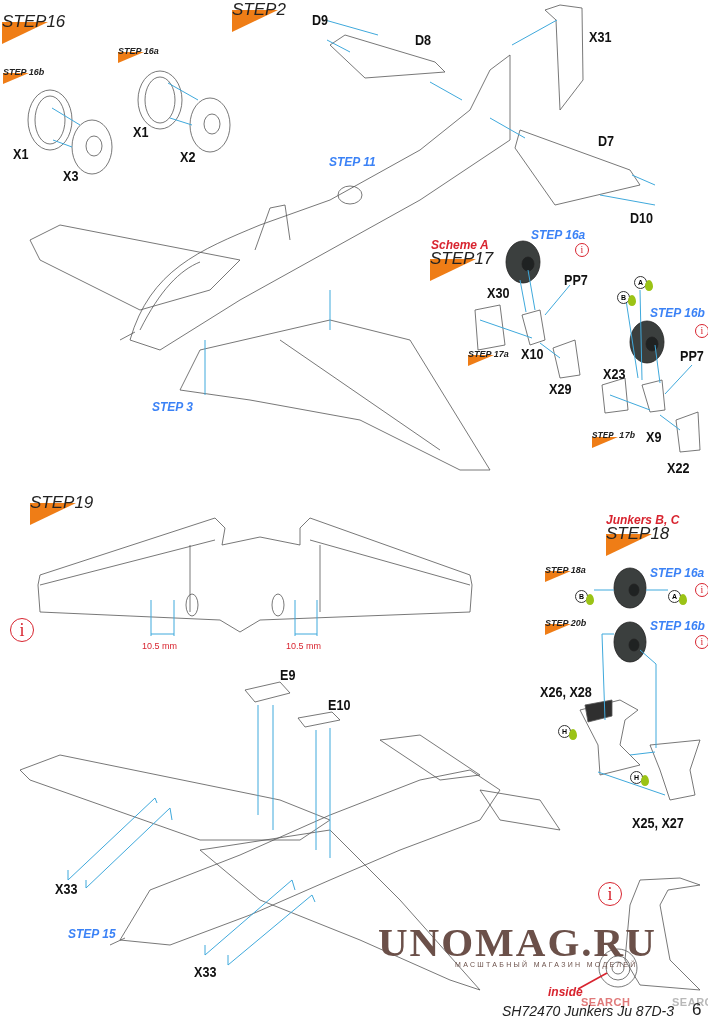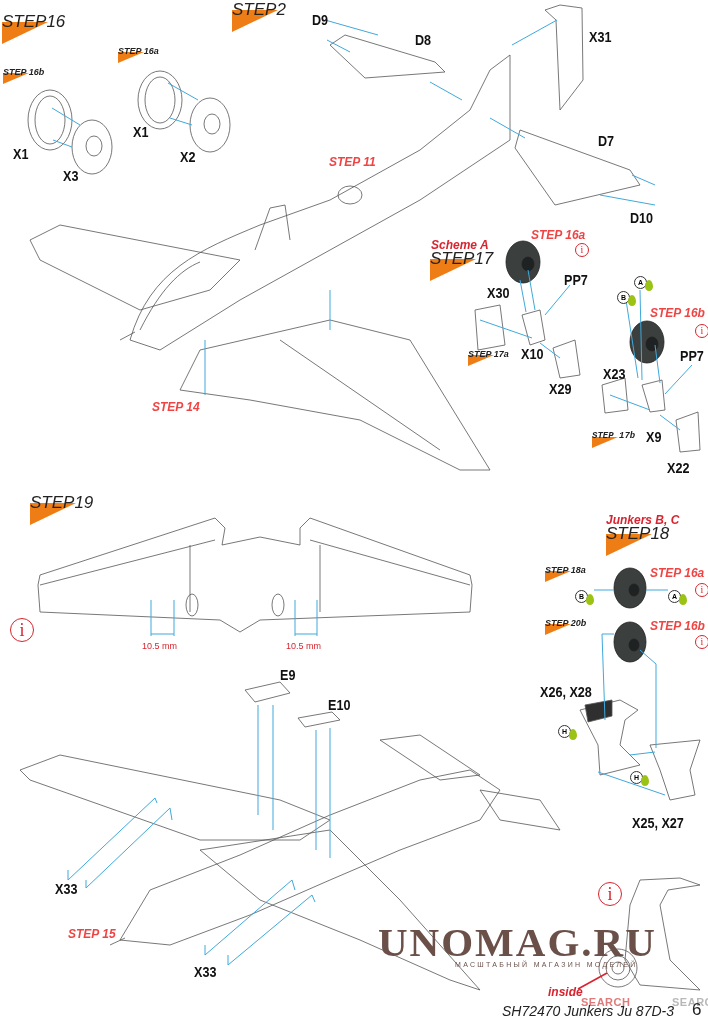--- a/index.html
+++ b/index.html
@@ -11,7 +11,7 @@
   .step.big .flag{top:10px;border-top-width:22px;border-right-width:46px;}
   .step.small{font-size:9px;font-weight:bold;}
   .step.small .flag{top:6px;border-top-width:11px;border-right-width:26px;}
-  .orange{position:absolute;color:#ef4444;font-weight:bold;font-style:italic;font-size:12px;white-space:nowrap;}
+  .orange{position:absolute;color:#3b82f6;font-weight:bold;font-style:italic;font-size:12px;white-space:nowrap;}
   .red{position:absolute;color:#d8242f;font-weight:bold;font-style:italic;font-size:12px;white-space:nowrap;}
   .part{position:absolute;font-weight:bold;font-size:14px;color:#111;white-space:nowrap;font-family:"Liberation Sans",sans-serif;transform:scaleX(0.9);transform-origin:left;}
   .dim{position:absolute;color:#d8242f;font-size:9px;white-space:nowrap;}

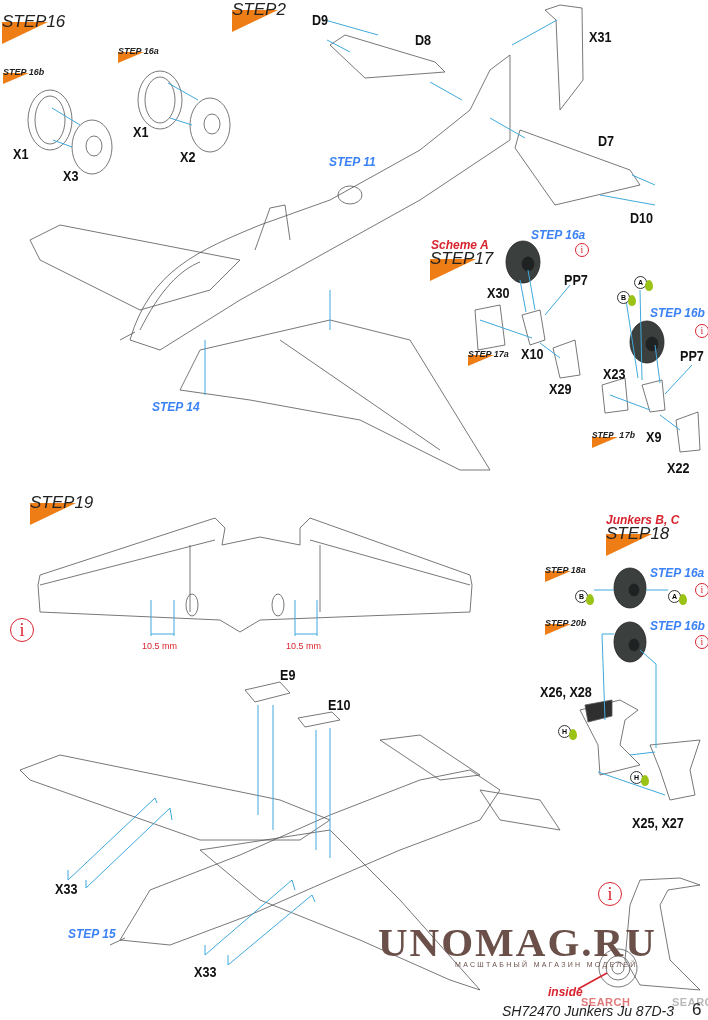--- a/index.html
+++ b/index.html
@@ -239,7 +239,7 @@
 </div>
 
 <div class="orange" style="left:329px;top:155px;">STEP 11</div>
-<div class="orange" style="left:152px;top:400px;">STEP 14</div>
+<div class="orange" style="left:152px;top:400px;">STEP 3</div>
 <div class="orange" style="left:68px;top:927px;">STEP 15</div>
 <div class="orange" style="left:531px;top:228px;">STEP 16a</div>
 <div class="orange" style="left:650px;top:306px;">STEP 16b</div>

